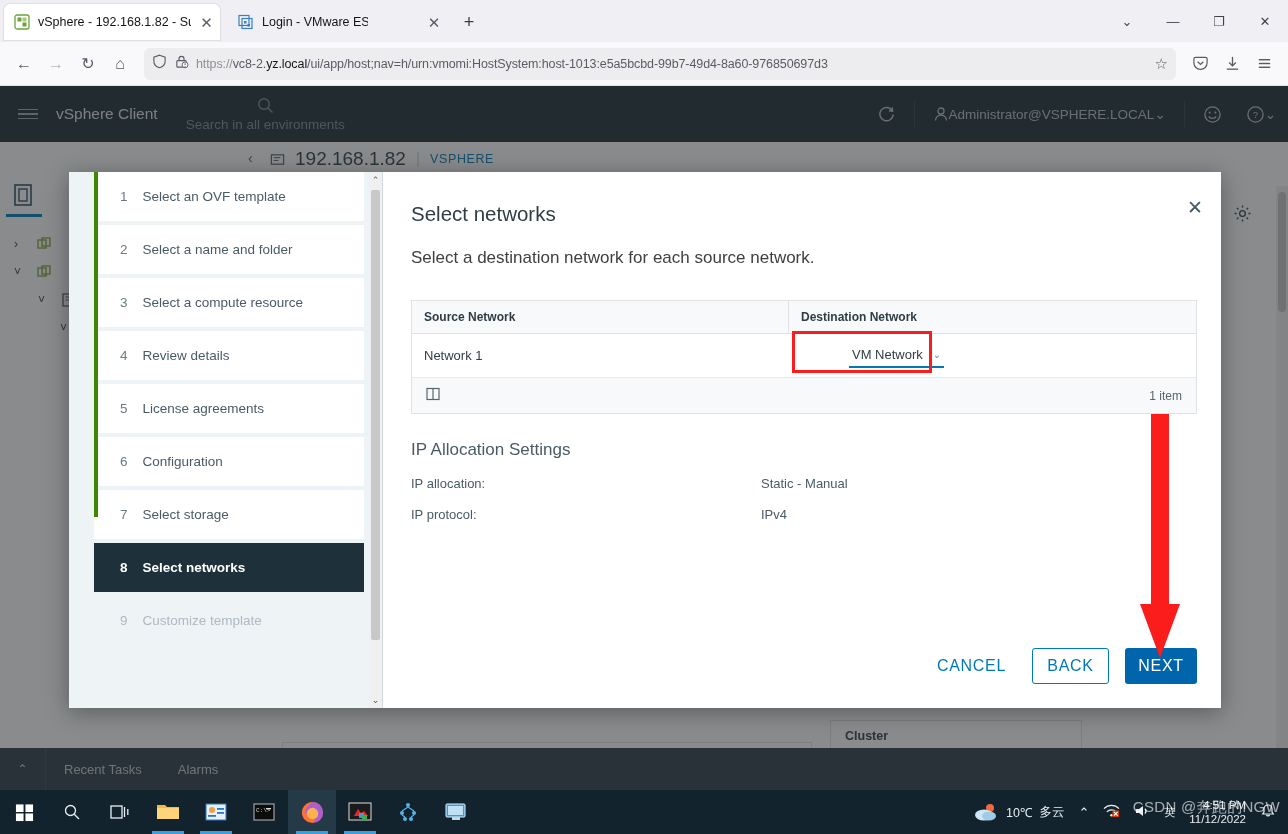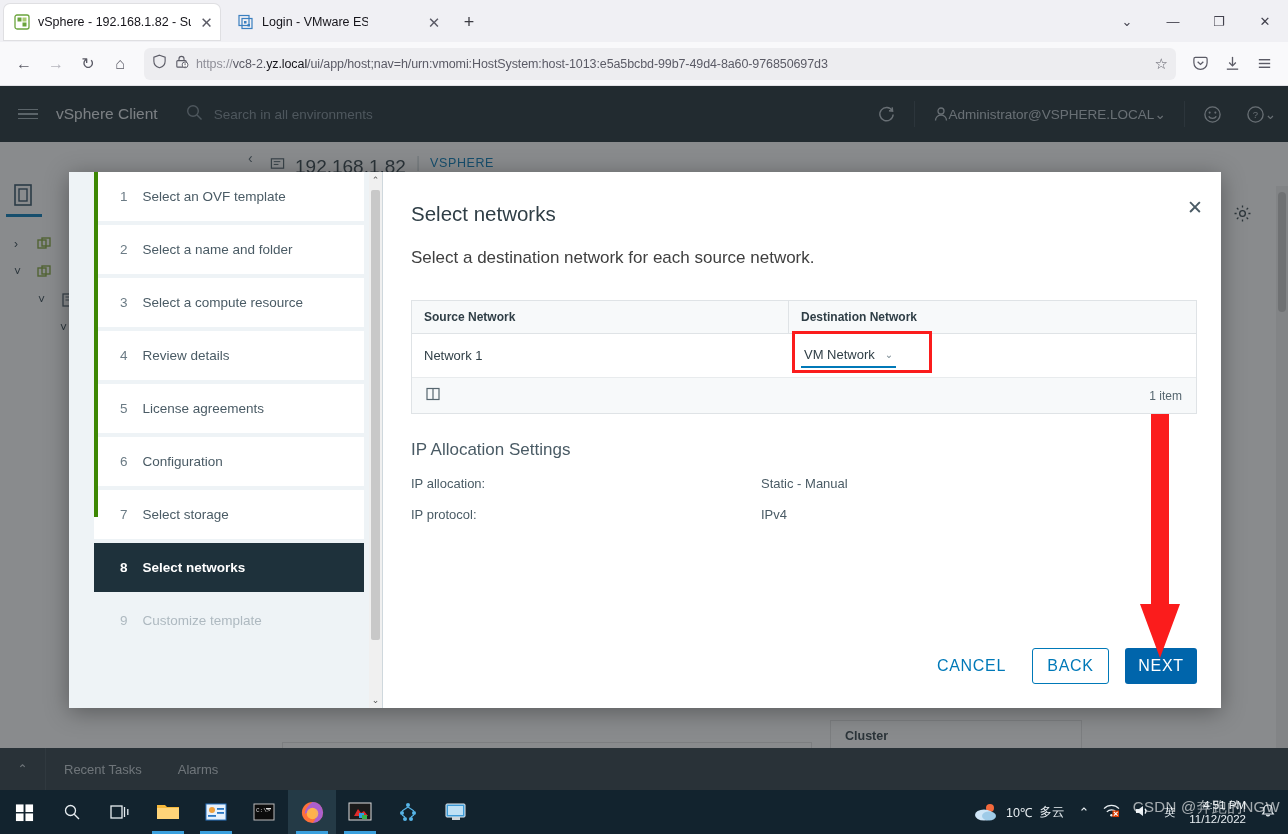--- a/index.html
+++ b/index.html
@@ -66,7 +66,7 @@
   .vs-hamb { width:56px; display:flex; align-items:center; justify-content:center; }
   .vs-hamb i { display:block; width:20px; height:1.6px; background:#9aa8b0; margin:3px 0; }
   .vs-brand { font-size:15.5px; color:#dfe5e8; margin-right:28px; }
-  .vs-search { display:flex; align-items:center; gap:11px; color:#7d8c95; font-size:13.5px; }
+  .vs-search { display:flex; align-items:center; color:#7d8c95; font-size:13.5px;flex-direction:column; }
   .vs-header-right { margin-left:auto; display:flex; align-items:center; height:56px; }
   .vs-sep { width:1px; height:26px; background:#31424b; margin:0 6px; }
   .vs-hr-item { display:flex; align-items:center; padding:0 12px; color:#b7c2c8; font-size:13.5px; }

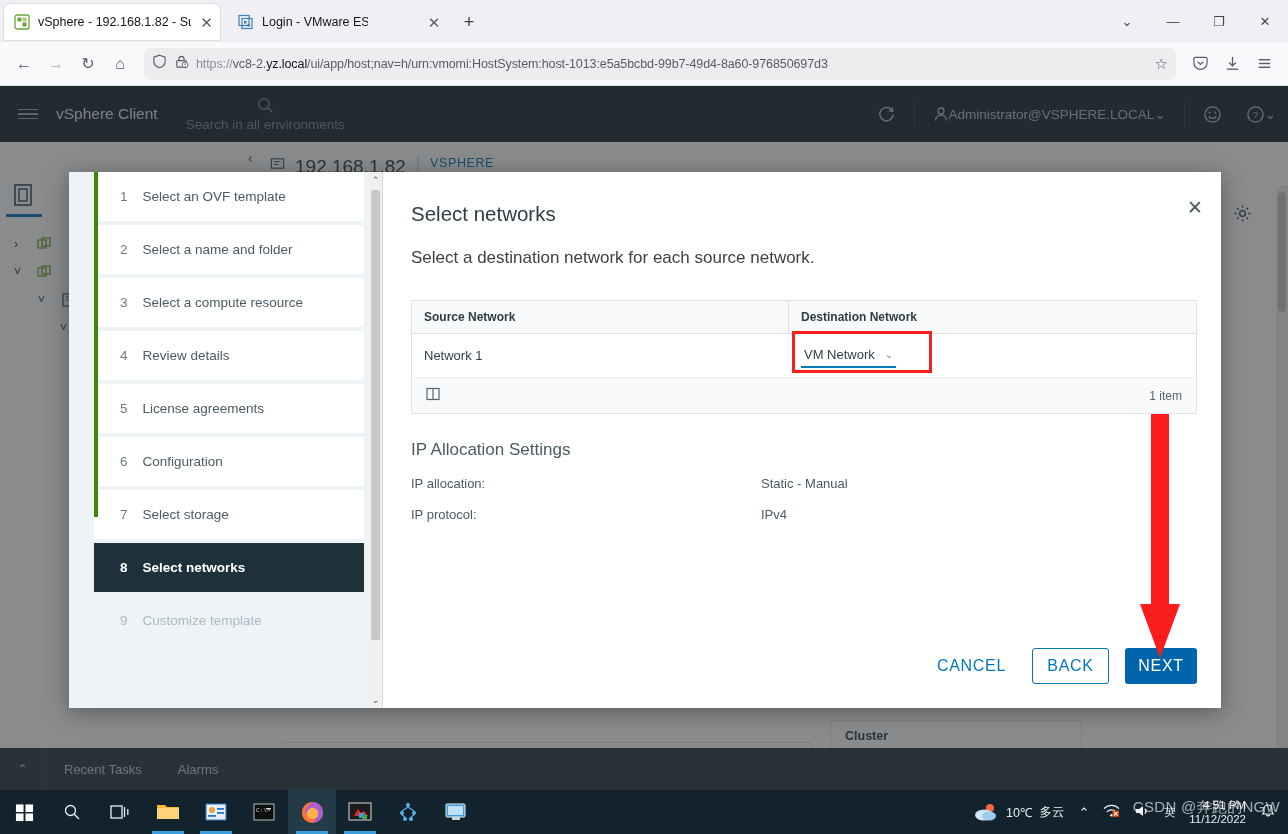--- a/index.html
+++ b/index.html
@@ -73,7 +73,7 @@
 
   .vs-body { position:absolute; left:0; top:56px; width:1288px; height:606px; background:#ffffff; }
   .vs-crumb { position:absolute; left:270px; top:6px; display:flex; align-items:center; gap:10px; }
-  .vs-crumb .host { font-size:19px; color:#2f3e46;margin-top:8px; }
+  .vs-crumb .host { font-size:19px; color:#2f3e46; }
   .vs-crumb .actions { color:#0079b8; font-size:12.5px; letter-spacing:.6px; }
   .vs-collapse { position:absolute; left:248px; top:8px; color:#50626c; font-size:14px; }
   .vs-lefticon { position:absolute; left:10px; top:40px; width:28px; height:28px; color:#2f4e62; }

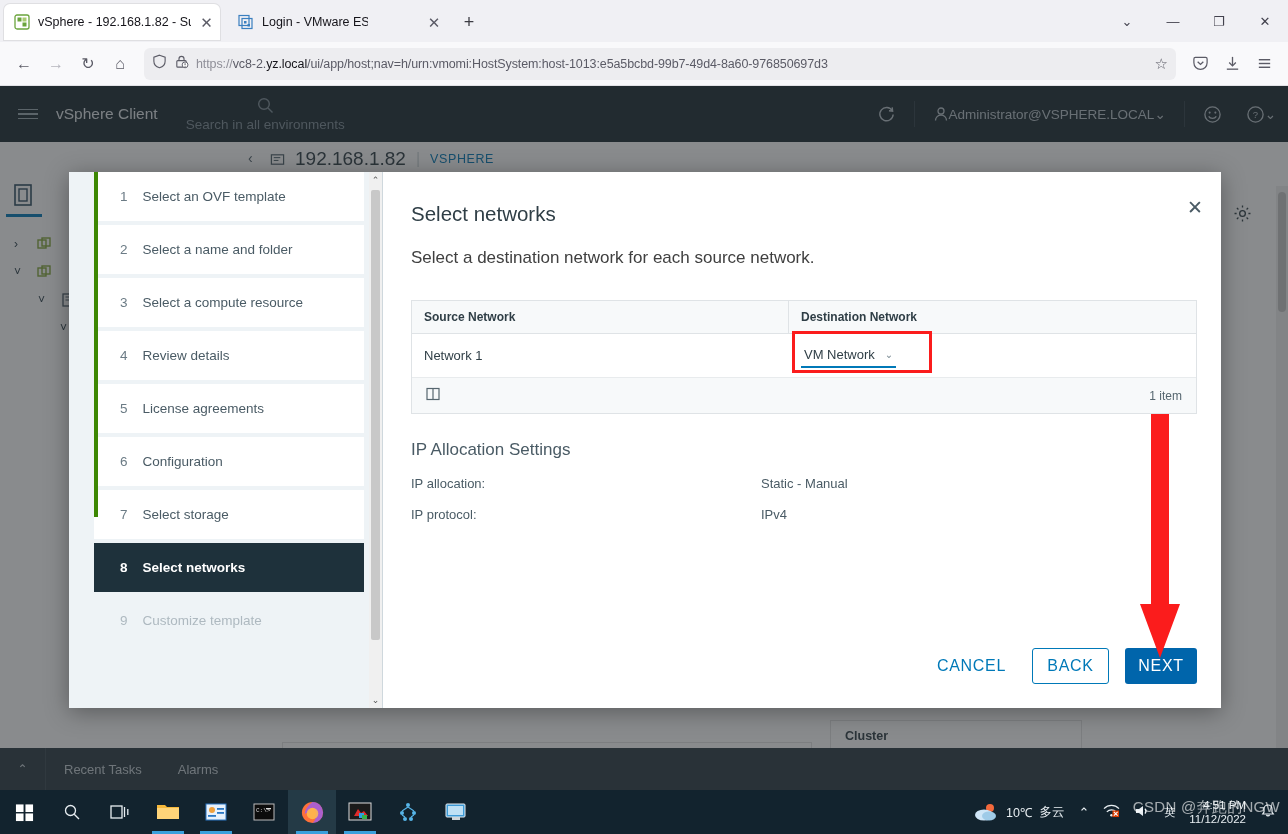--- a/index.html
+++ b/index.html
@@ -142,7 +142,7 @@
   .nt-row .r2 { flex:1; padding-left:12px; position:relative; }
   .dd {
     display:inline-flex; align-items:center; gap:10px; font-size:13px; color:#2f3e46;
-    border-bottom:2px solid #0079b8; padding:3px 3px 4px 3px;
+    border-bottom:2px solid #0079b8; padding:3px 3px 4px 3px;margin-left:48px;
   }
   .dd .chev { font-size:10px; color:#7a8a93; }
   .dd-highlight {

